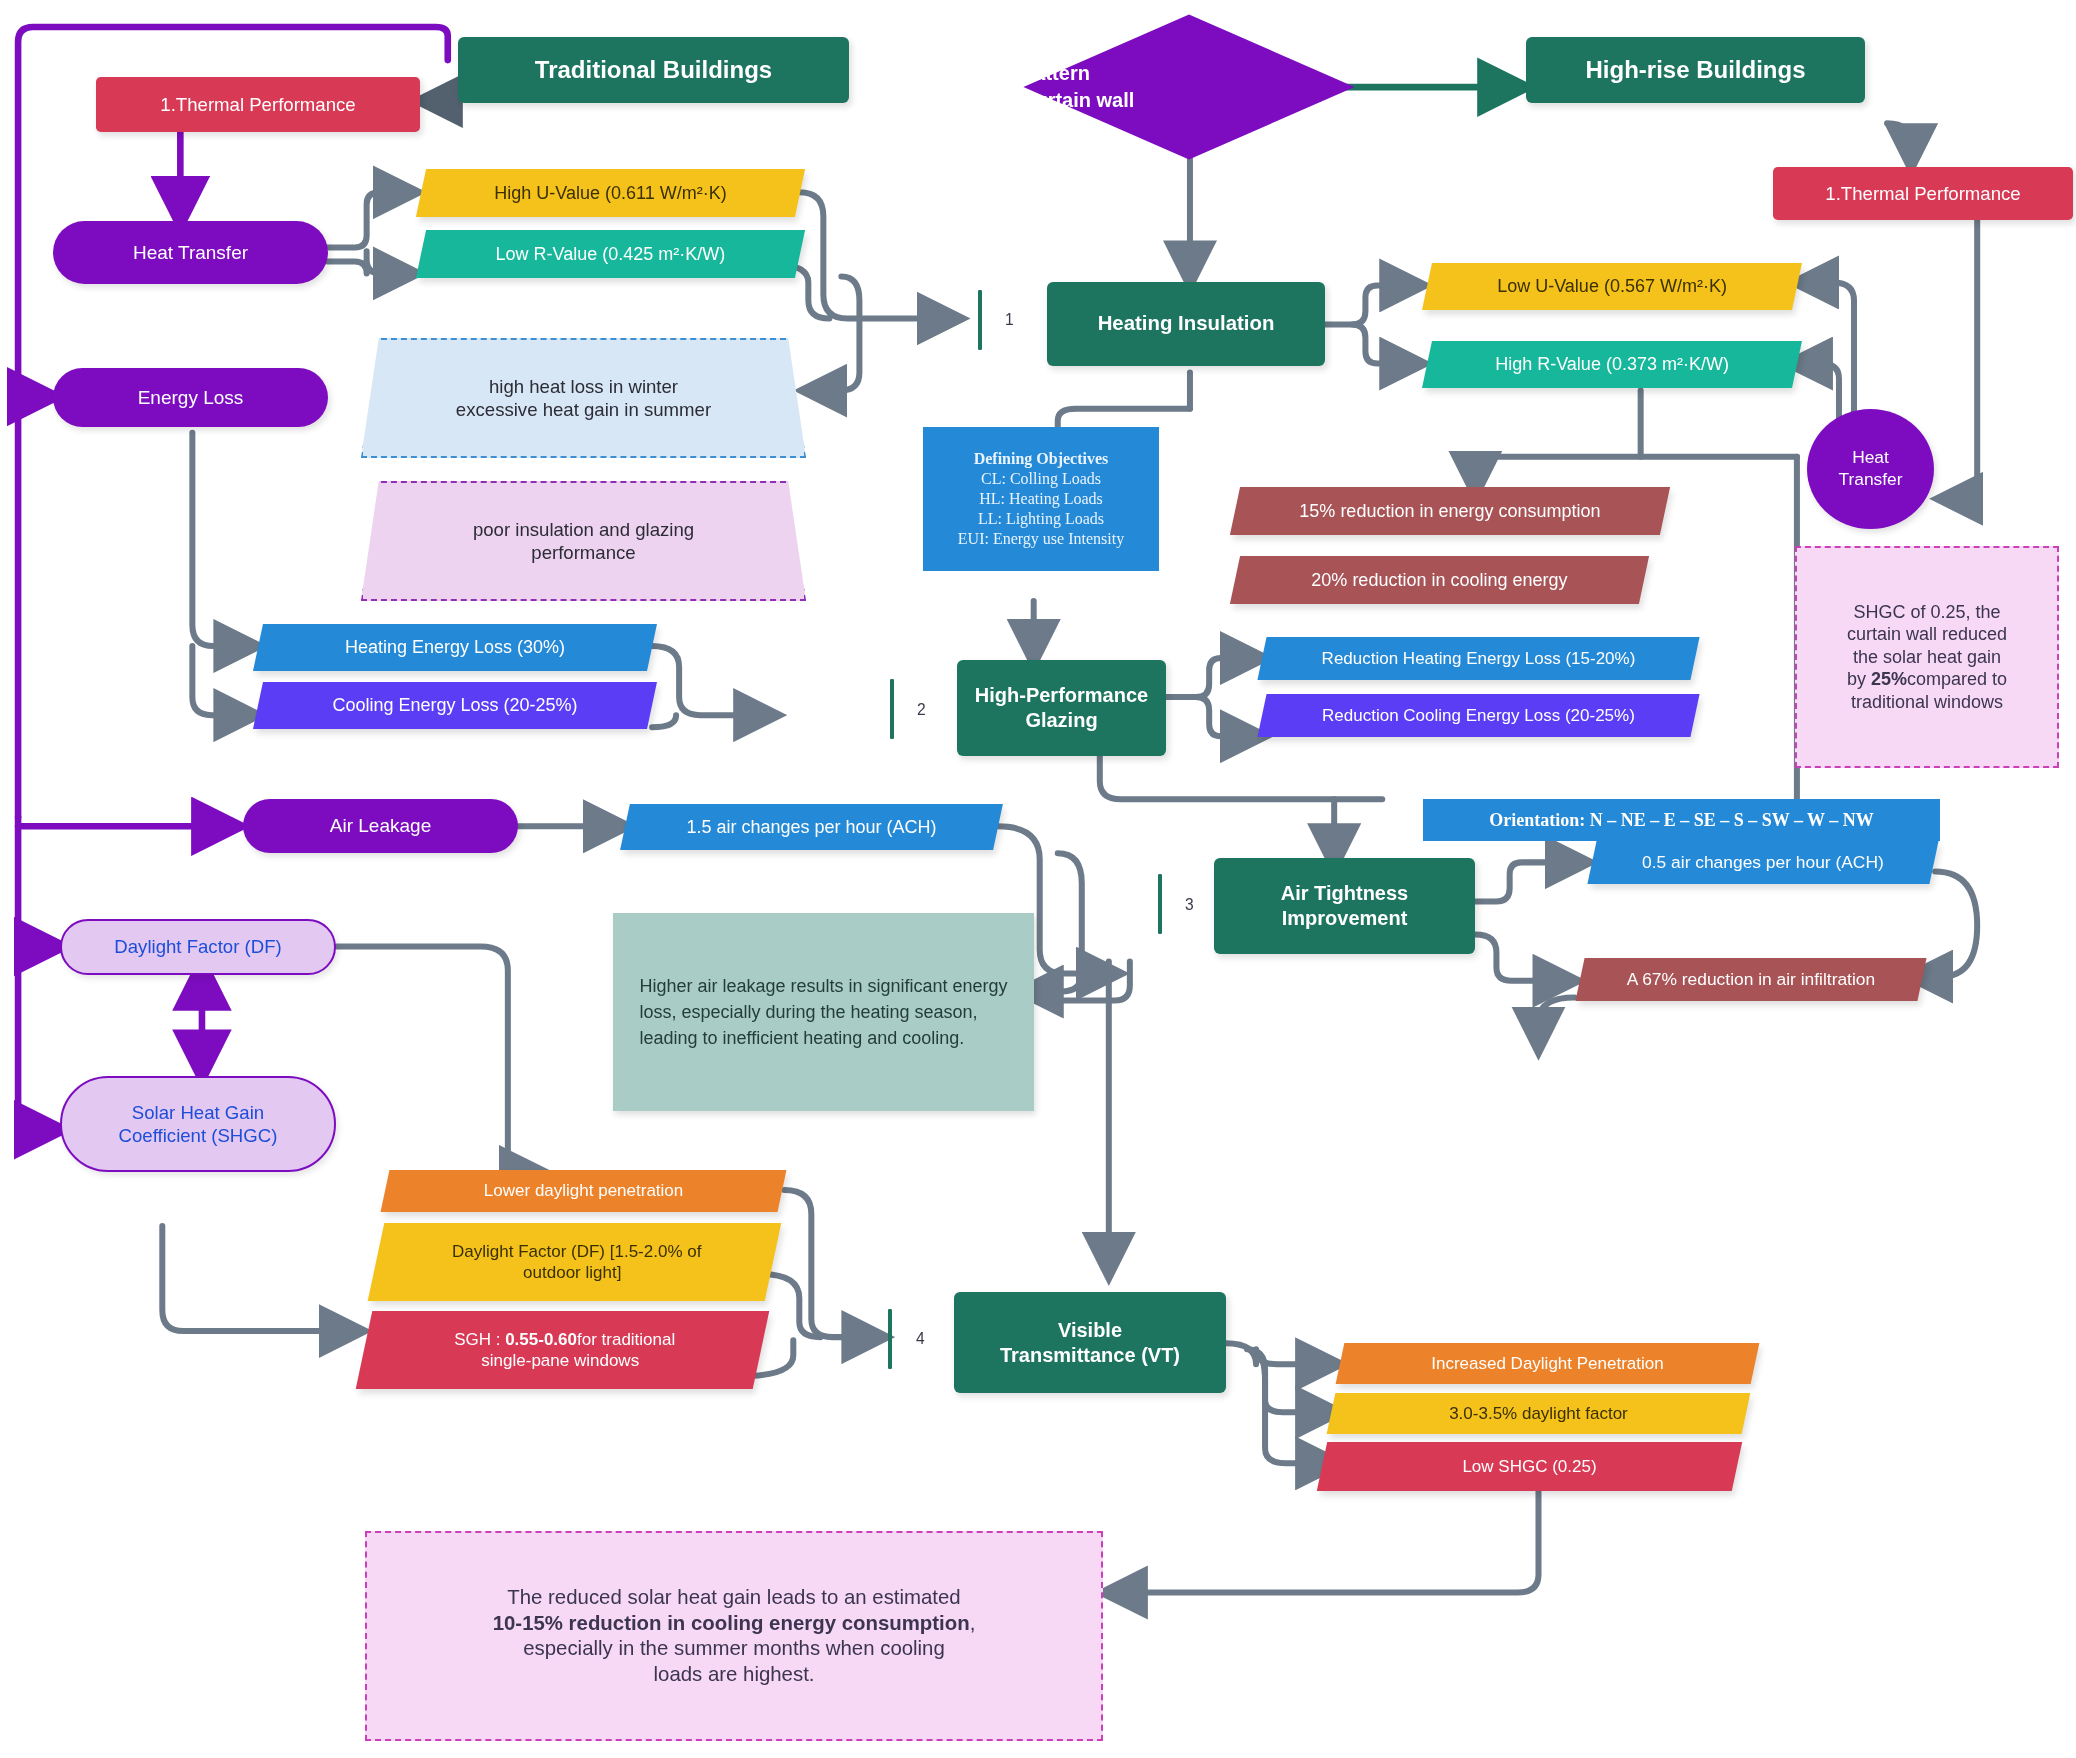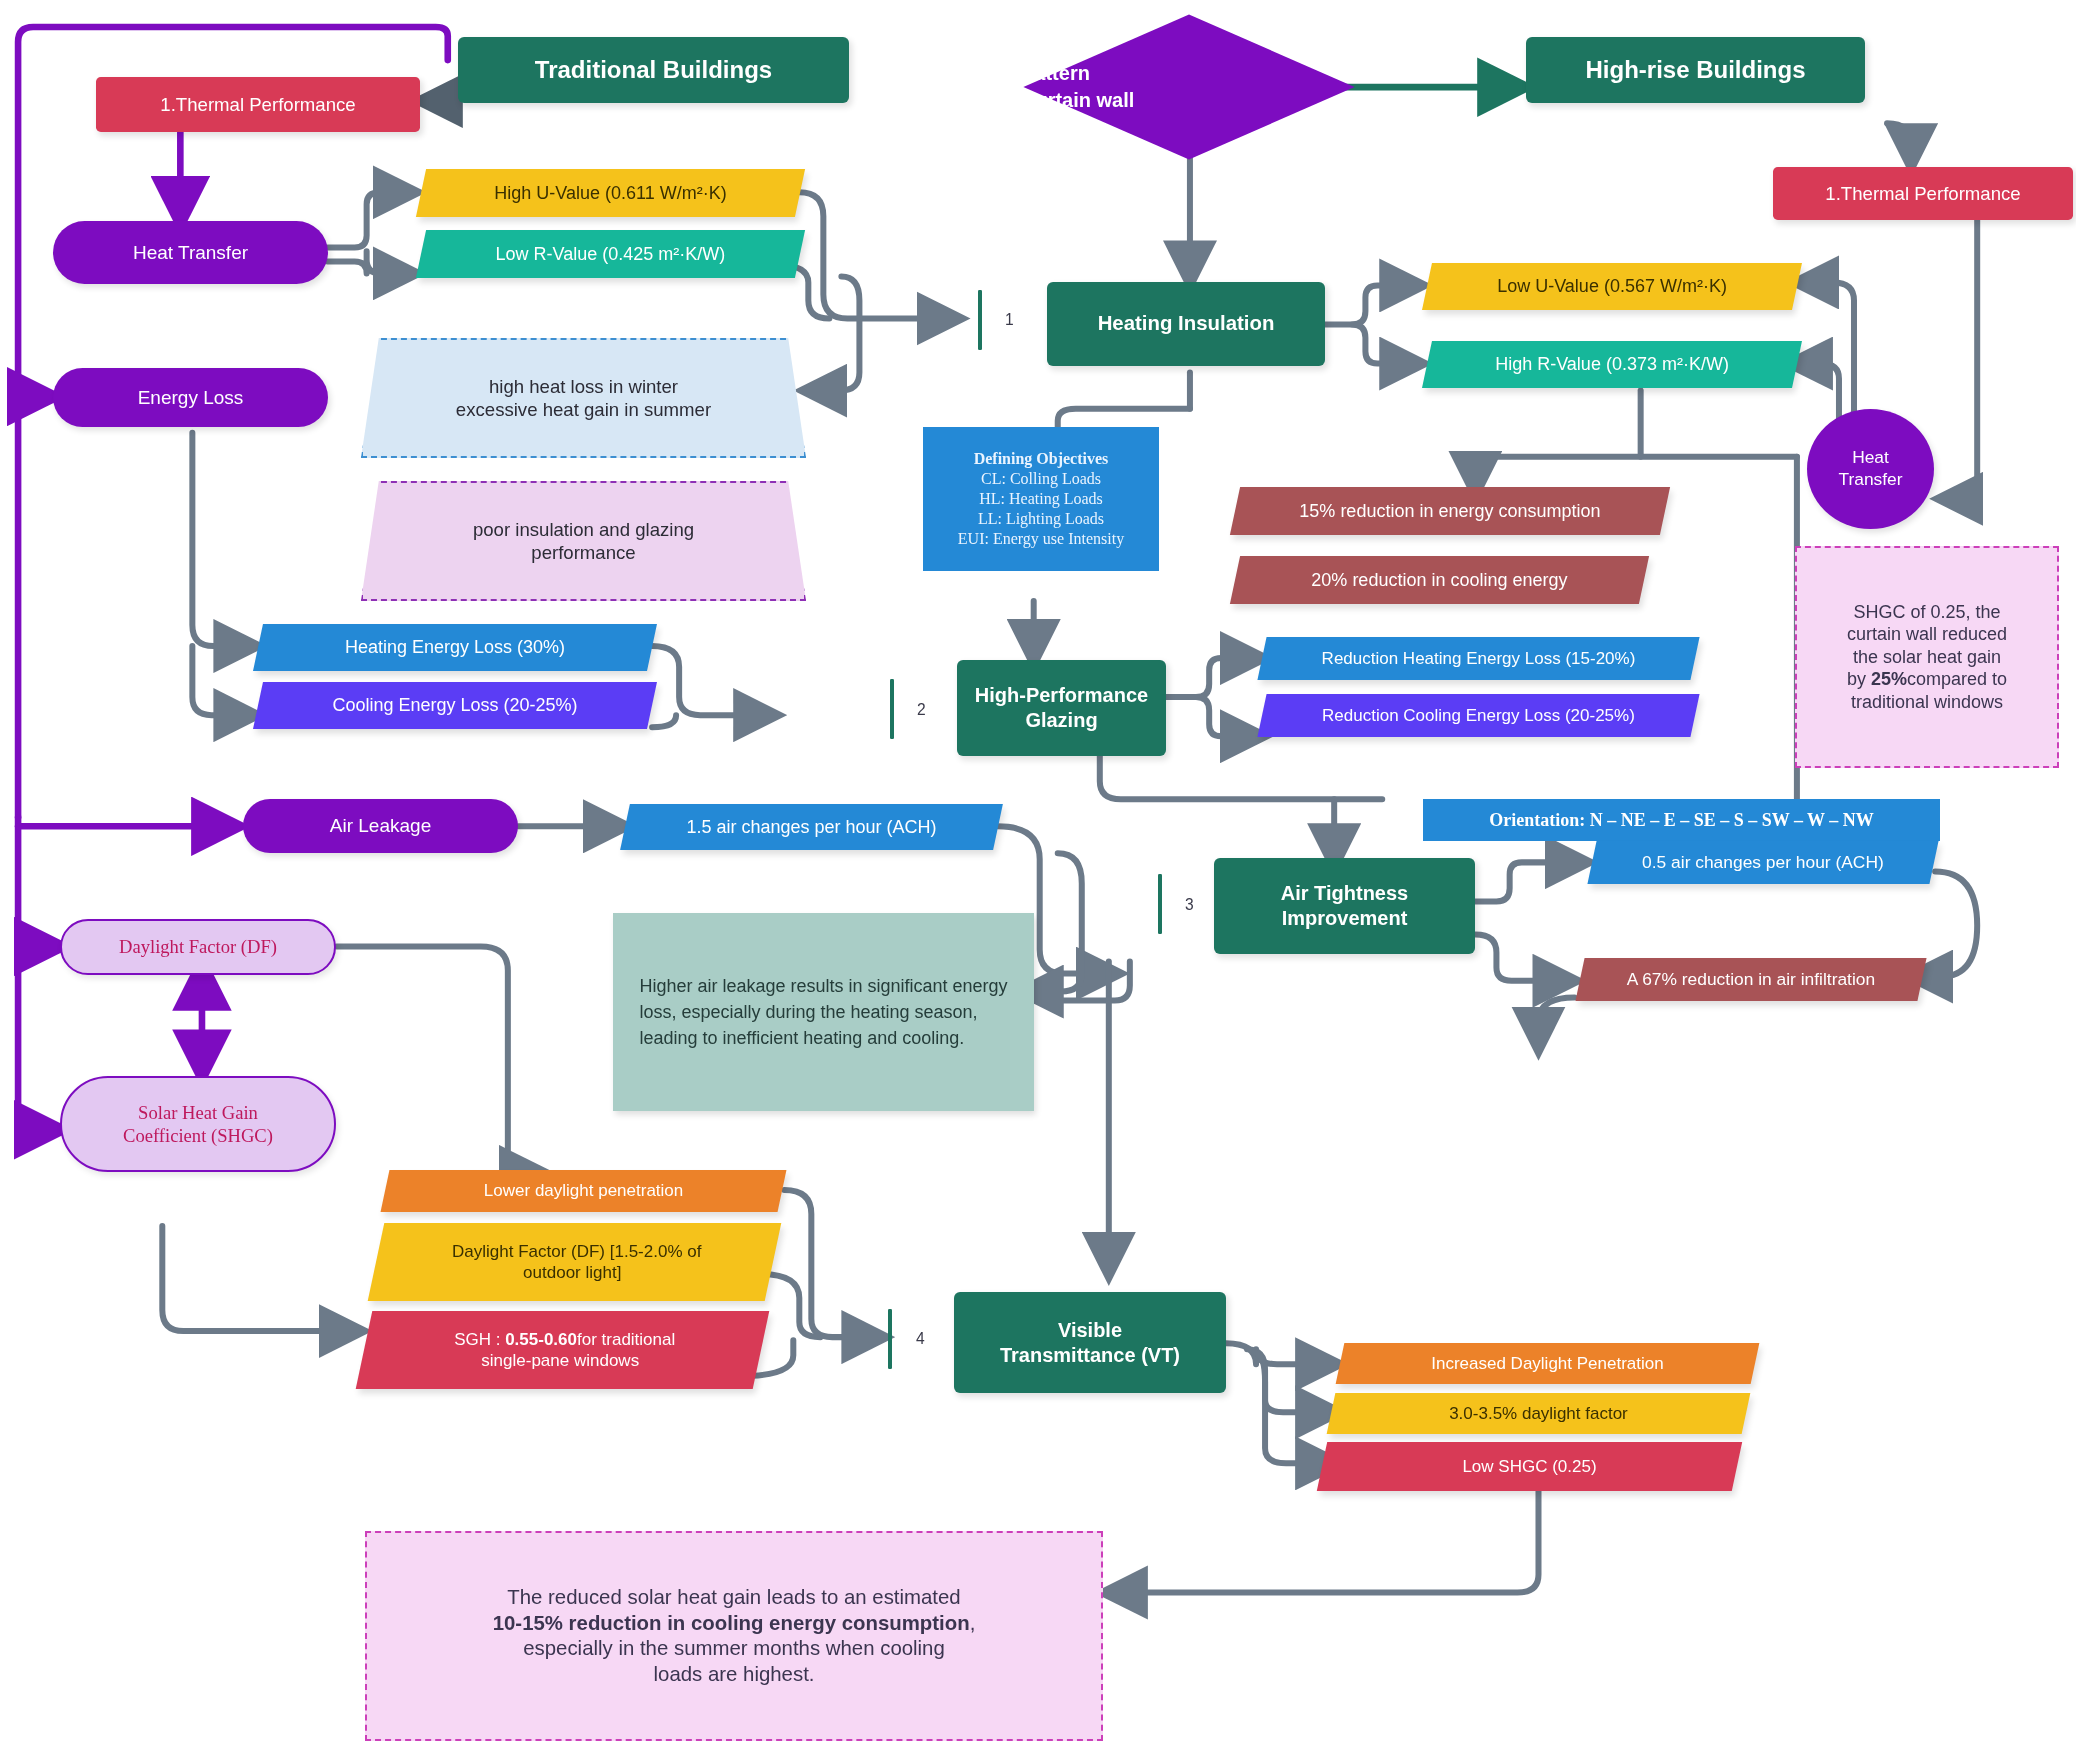--- a/index.html
+++ b/index.html
@@ -13,7 +13,7 @@
   .teal{background:#1d7560;color:#ffffff;font-weight:bold;}
   .crimson{background:#d83a56;color:#ffffff;border-radius:4.8px;box-shadow:2.4px 3.6px 6px rgba(0,0,0,0.12);}
   .stadium{border-radius:600px;background:#7d0cc0;color:#ffffff;box-shadow:2.4px 3.6px 6px rgba(0,0,0,0.12);}
-  .stadium-lav{border-radius:600px;background:#e3c8f2;color:#be185d;border:2.4px solid #7d0cc0;box-shadow:2.4px 3.6px 6px rgba(0,0,0,0.10);font-family:Liberation Serif, serif;}
+  .stadium-lav{border-radius:600px;background:#e3c8f2;color:#1d4ed8;border:2.4px solid #7d0cc0;box-shadow:2.4px 3.6px 6px rgba(0,0,0,0.10);}
   .diamond-wrap{position:absolute;}
   .para{box-shadow:3.6px 4.8px 6px rgba(0,0,0,0.12);}
   .dashbox{border-style:dashed;border-width:2.4px;box-sizing:border-box;}

